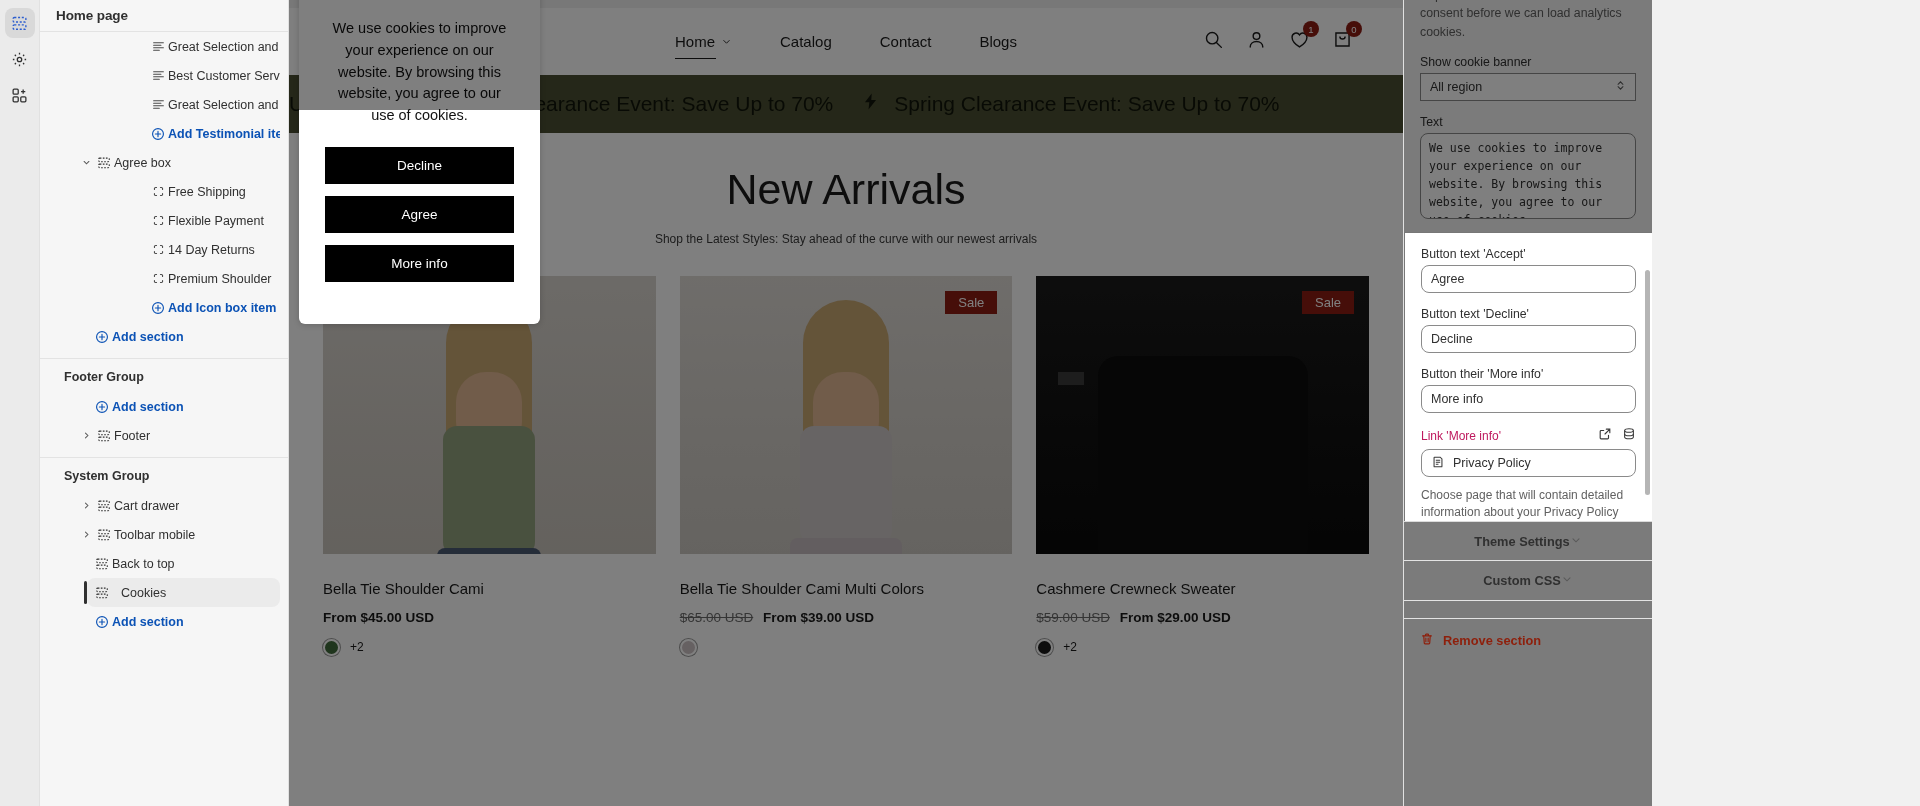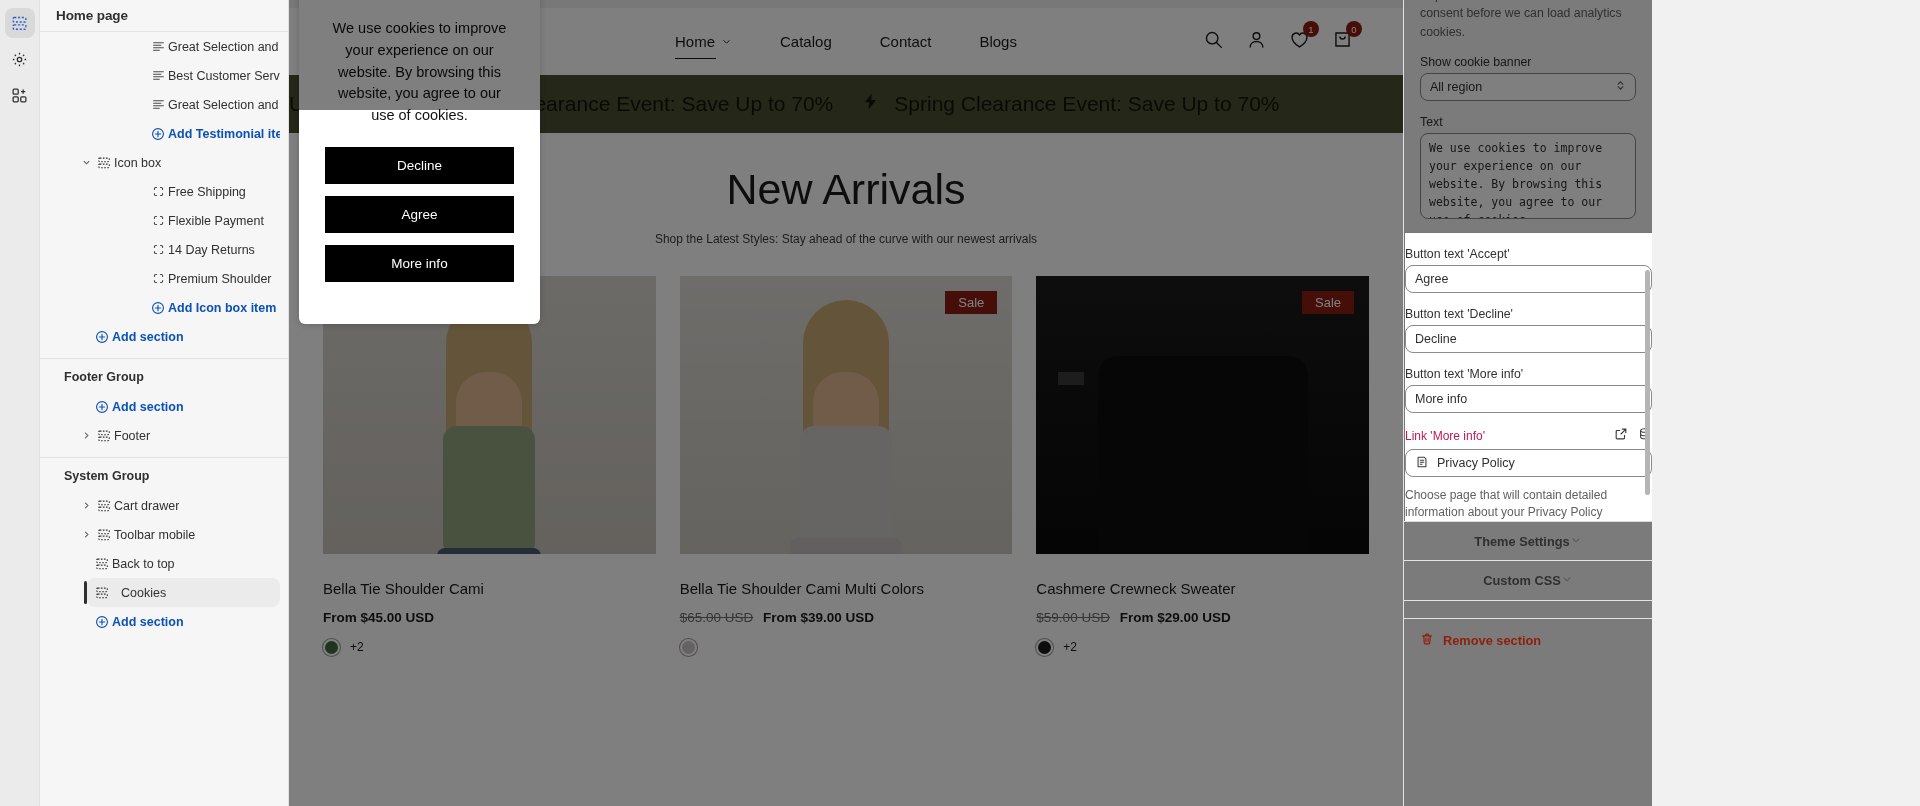--- a/index.html
+++ b/index.html
@@ -150,7 +150,7 @@
   .rp-help { font-size: 12.3px; color: #616161; line-height: 1.5; padding-top: 0; }
   .rp-label { font-size: 12.3px; color: #303030; margin: 14px 0 4px 0; }
   .rp-select {
-    height: 28px; border: 1px solid #8a8a8a; border-radius: 8px; background: #fff;
+    height: 28px; border: 1px solid #8a8a8a; border-radius: 0; background: #fff;
     display: flex; align-items: center; justify-content: space-between;
     padding: 0 9px; font-size: 12.5px; color: #303030;
   }

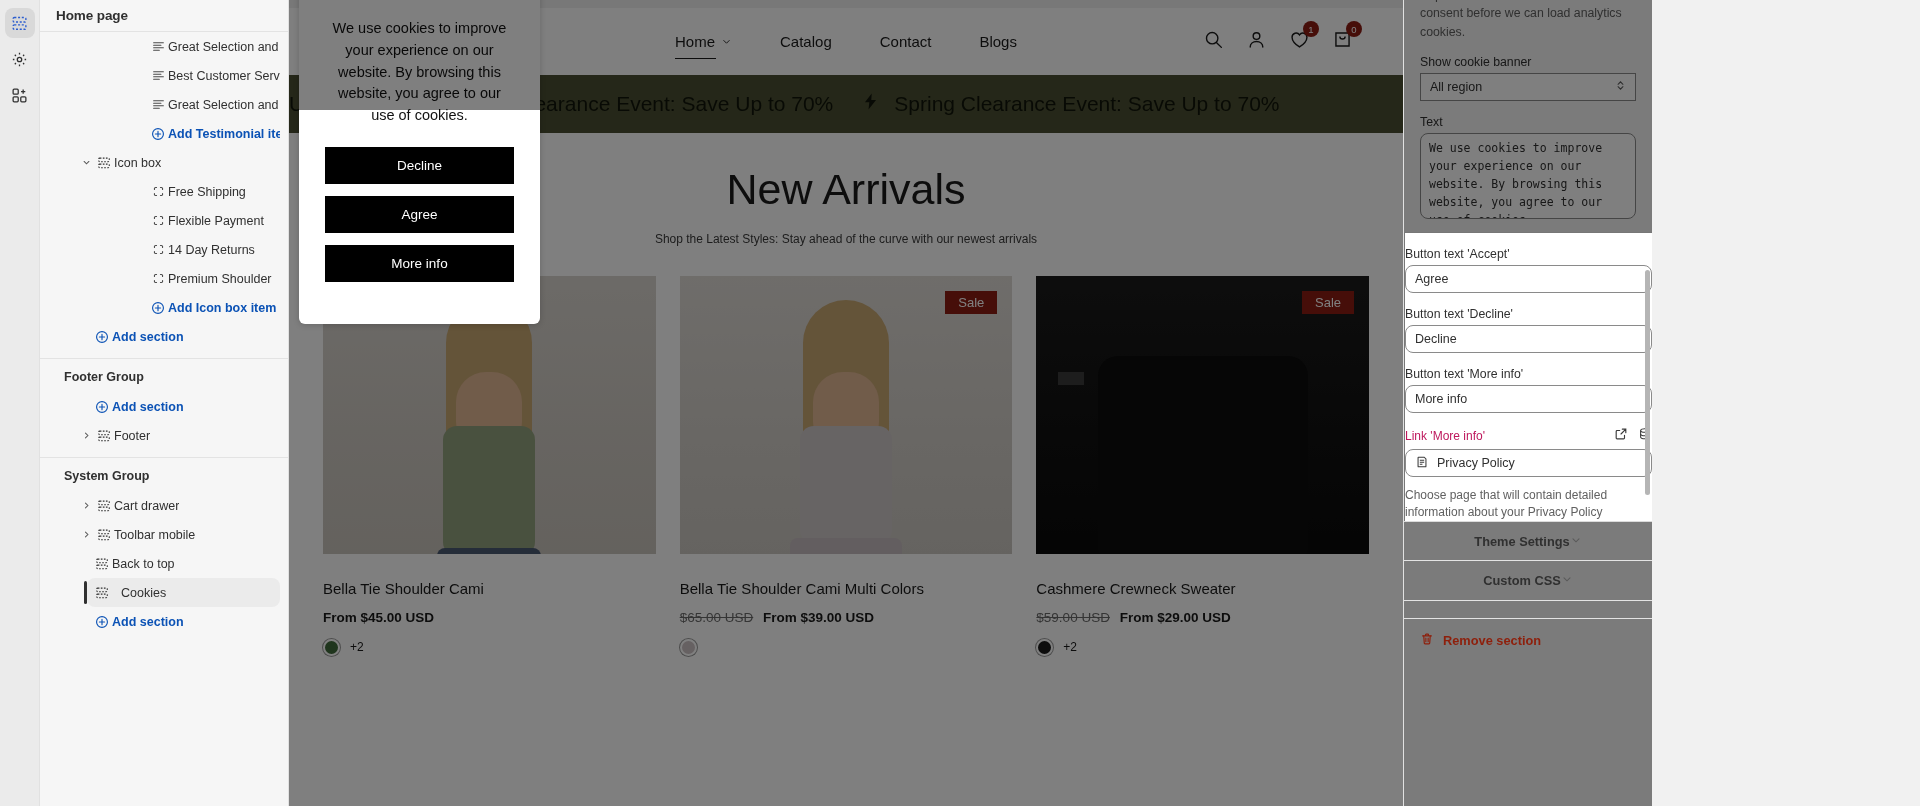--- a/index.html
+++ b/index.html
@@ -281,7 +281,7 @@
             <rect x="2.5" y="11.6" width="15" height="5.2" rx="1.4" stroke-dasharray="2.4 2"></rect>
           </svg>
         </span>
-        <span class="lbl">Icon box</span>
+        <span class="lbl">Agree box</span>
       </div>
 
       <div class="sb-row depth2">

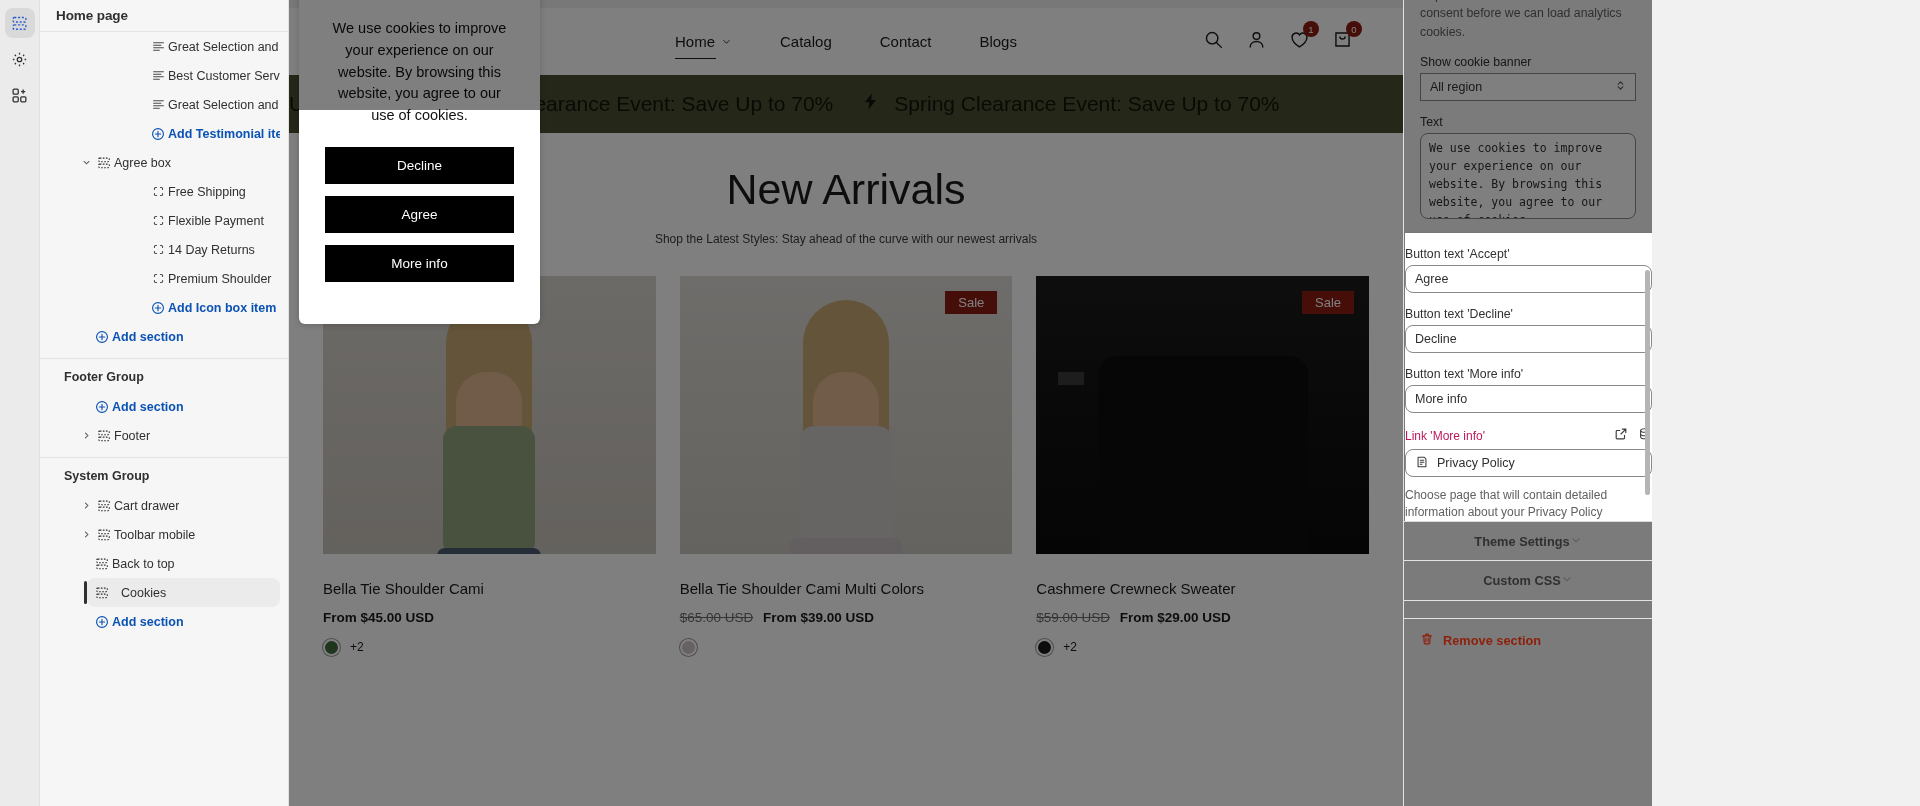--- a/index.html
+++ b/index.html
@@ -170,7 +170,7 @@
   
   .rp-popover {
     position: absolute; left: 1px; right: 0; top: 233px; height: 288px;
-    background: #ffffff; z-index: 5; padding: 0 0;
+    background: #ffffff; z-index: 5; padding: 0 16px;
     box-shadow: 0 0 0 1px rgba(0,0,0,0.03);
   }
   .rp-dim {

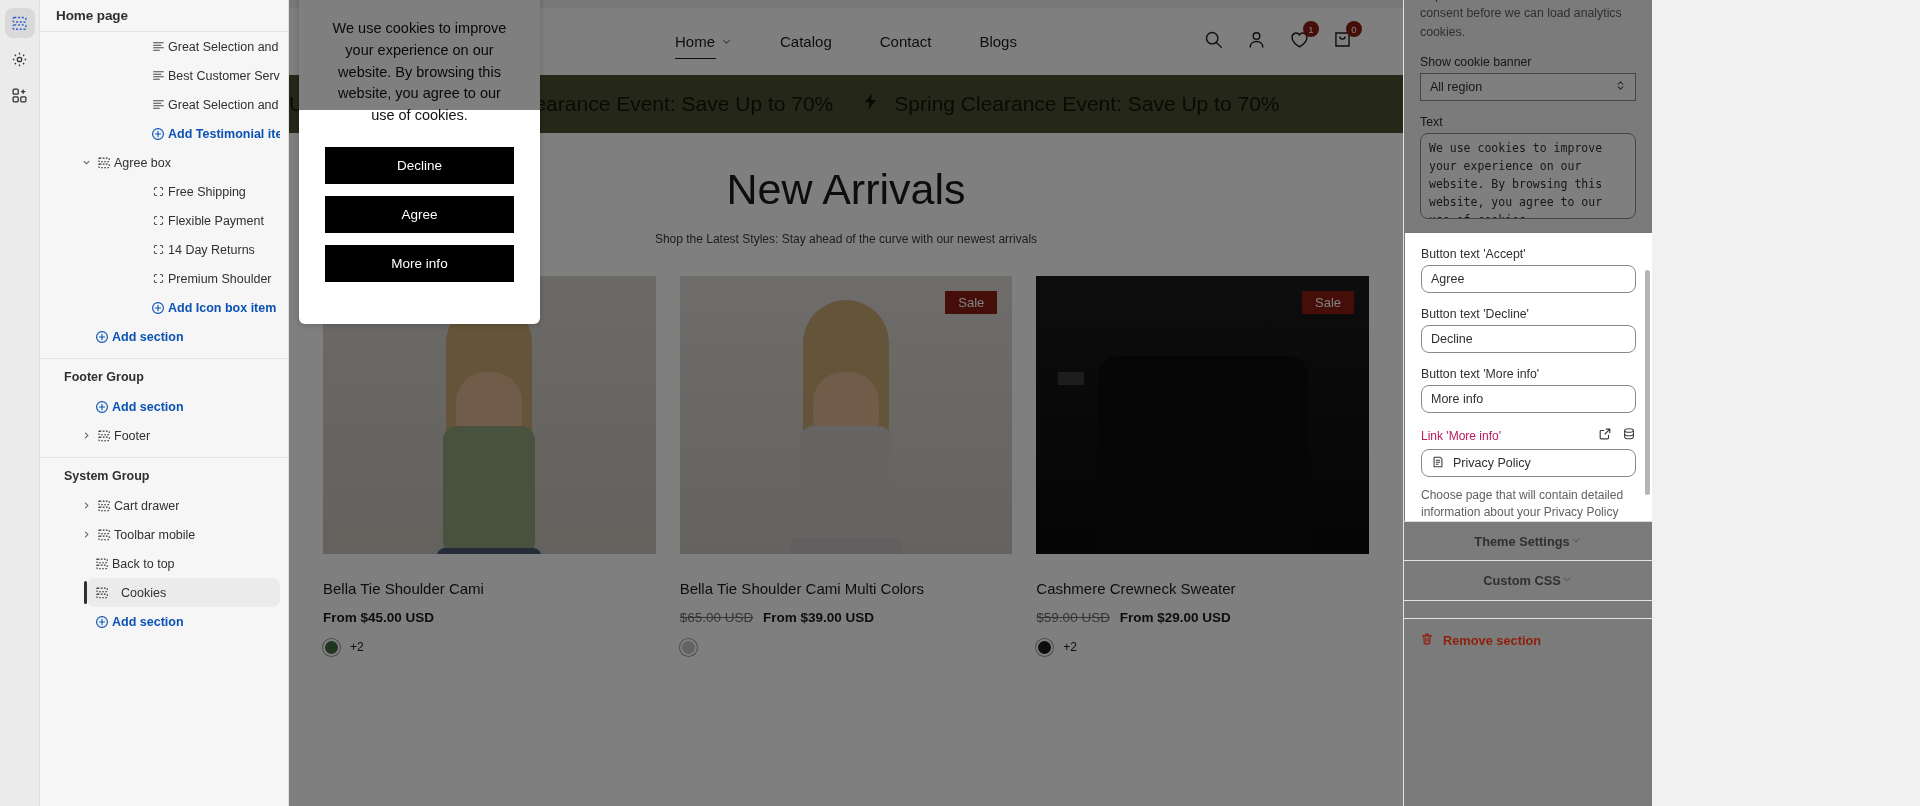--- a/index.html
+++ b/index.html
@@ -619,7 +619,7 @@
         <span>Decline</span>
       </div>
 
-      <div class="rp-label">Button text 'More info'</div>
+      <div class="rp-label">Button their 'More info'</div>
       <div class="rp-input">
         <span>More info</span>
       </div>

